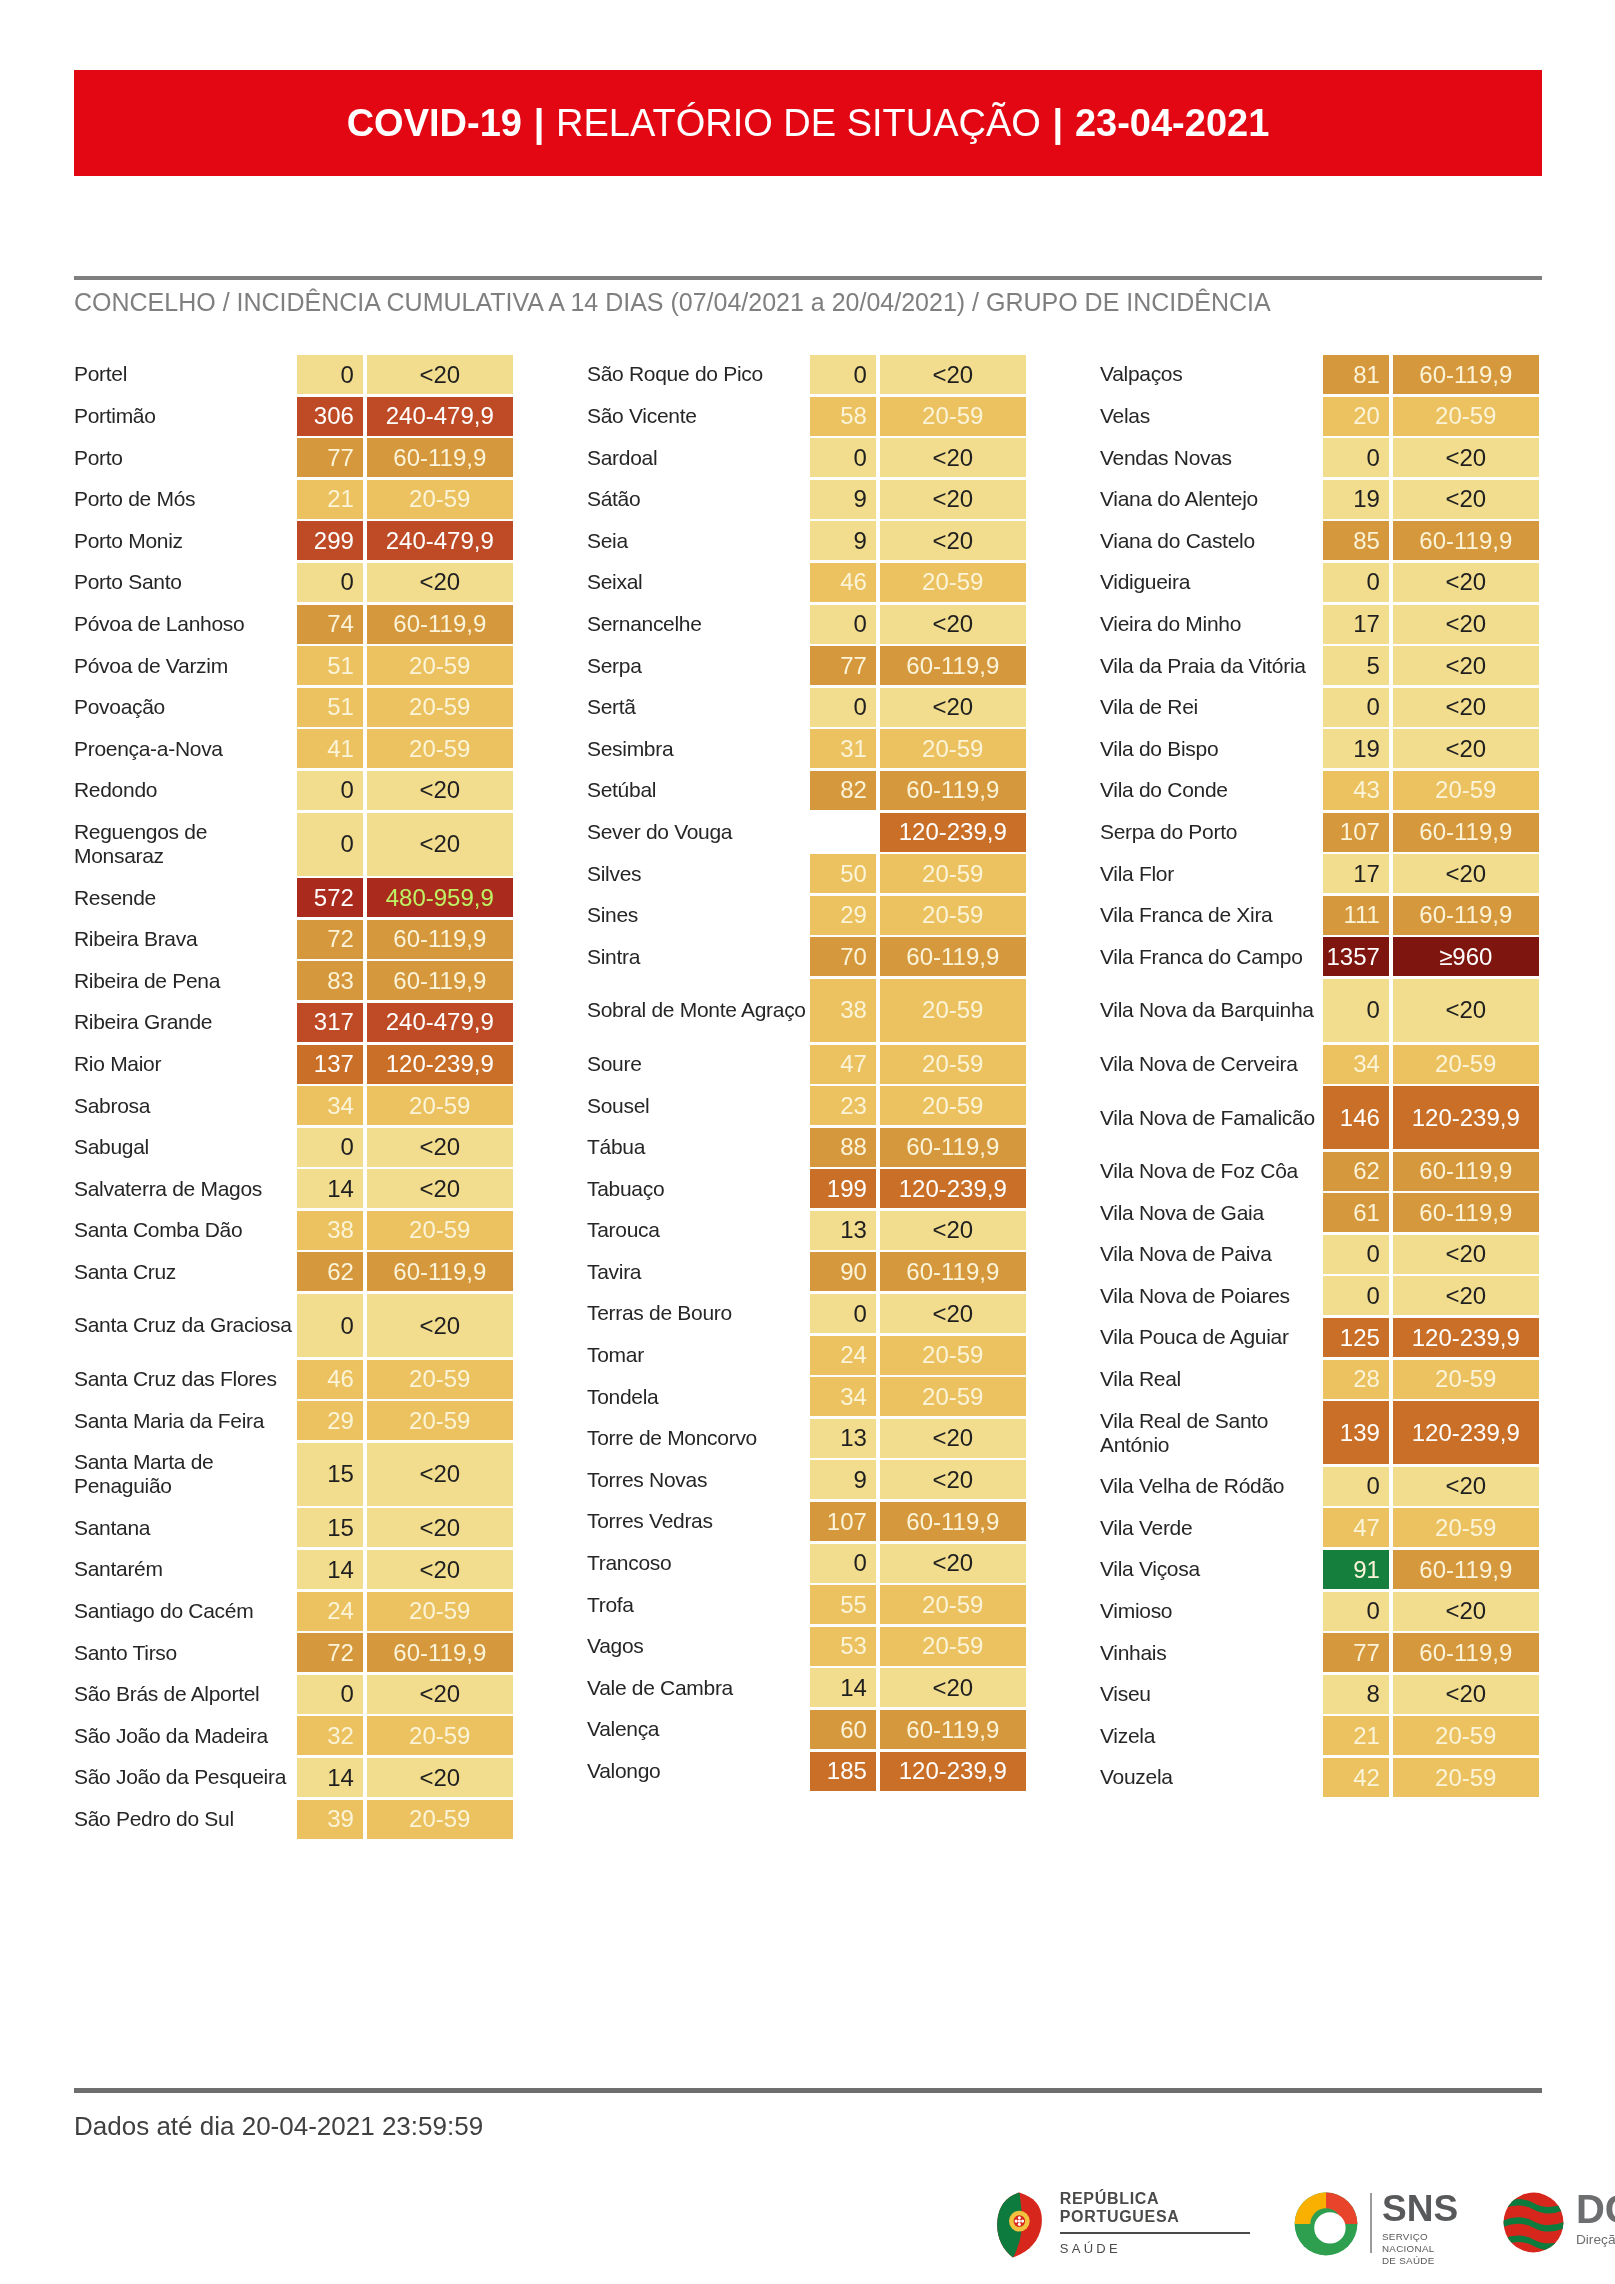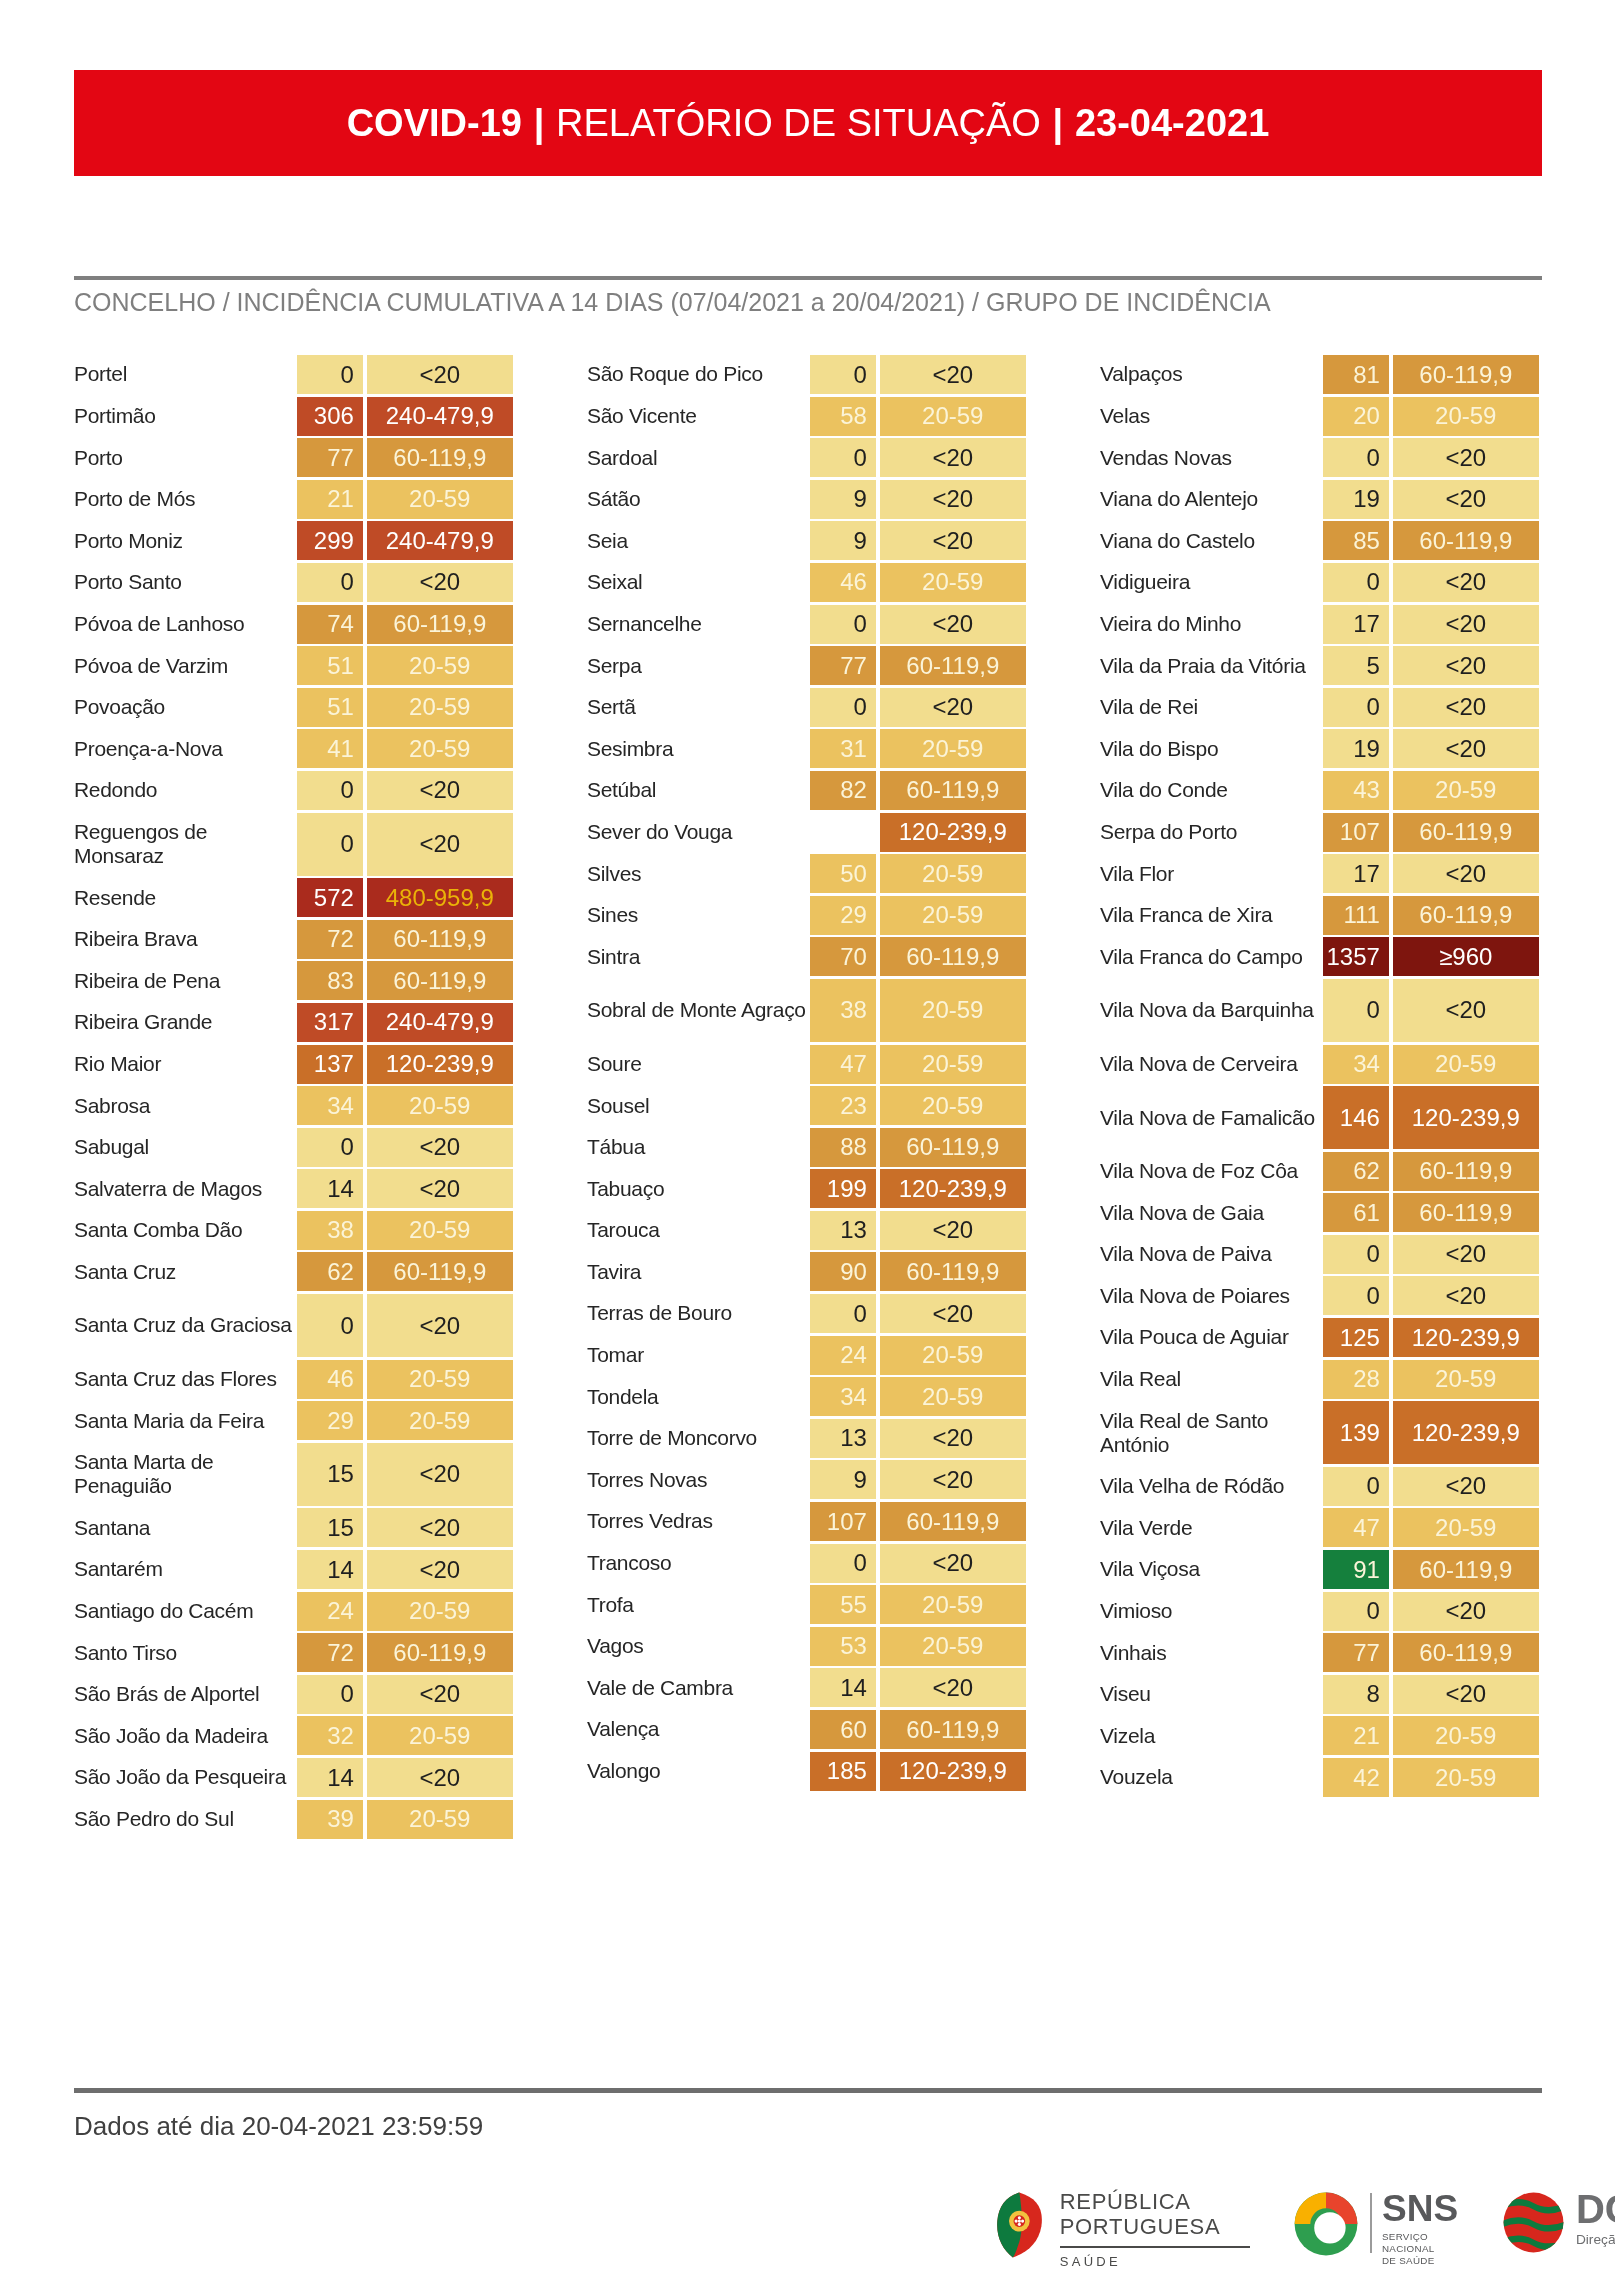--- a/index.html
+++ b/index.html
@@ -131,7 +131,7 @@
         <div class="row">
           <div class="name">Resende</div>
           <div class="val" style="background: rgb(170, 43, 29); color: rgb(255, 255, 255); text-align: center;">572</div>
-          <div class="grp" style="background: rgb(170, 43, 29); color: #eab308;">480-959,9</div>
+          <div class="grp" style="background: rgb(170, 43, 29); color: #bef264;">480-959,9</div>
         </div>
         <div class="row">
           <div class="name">Ribeira Brava</div>

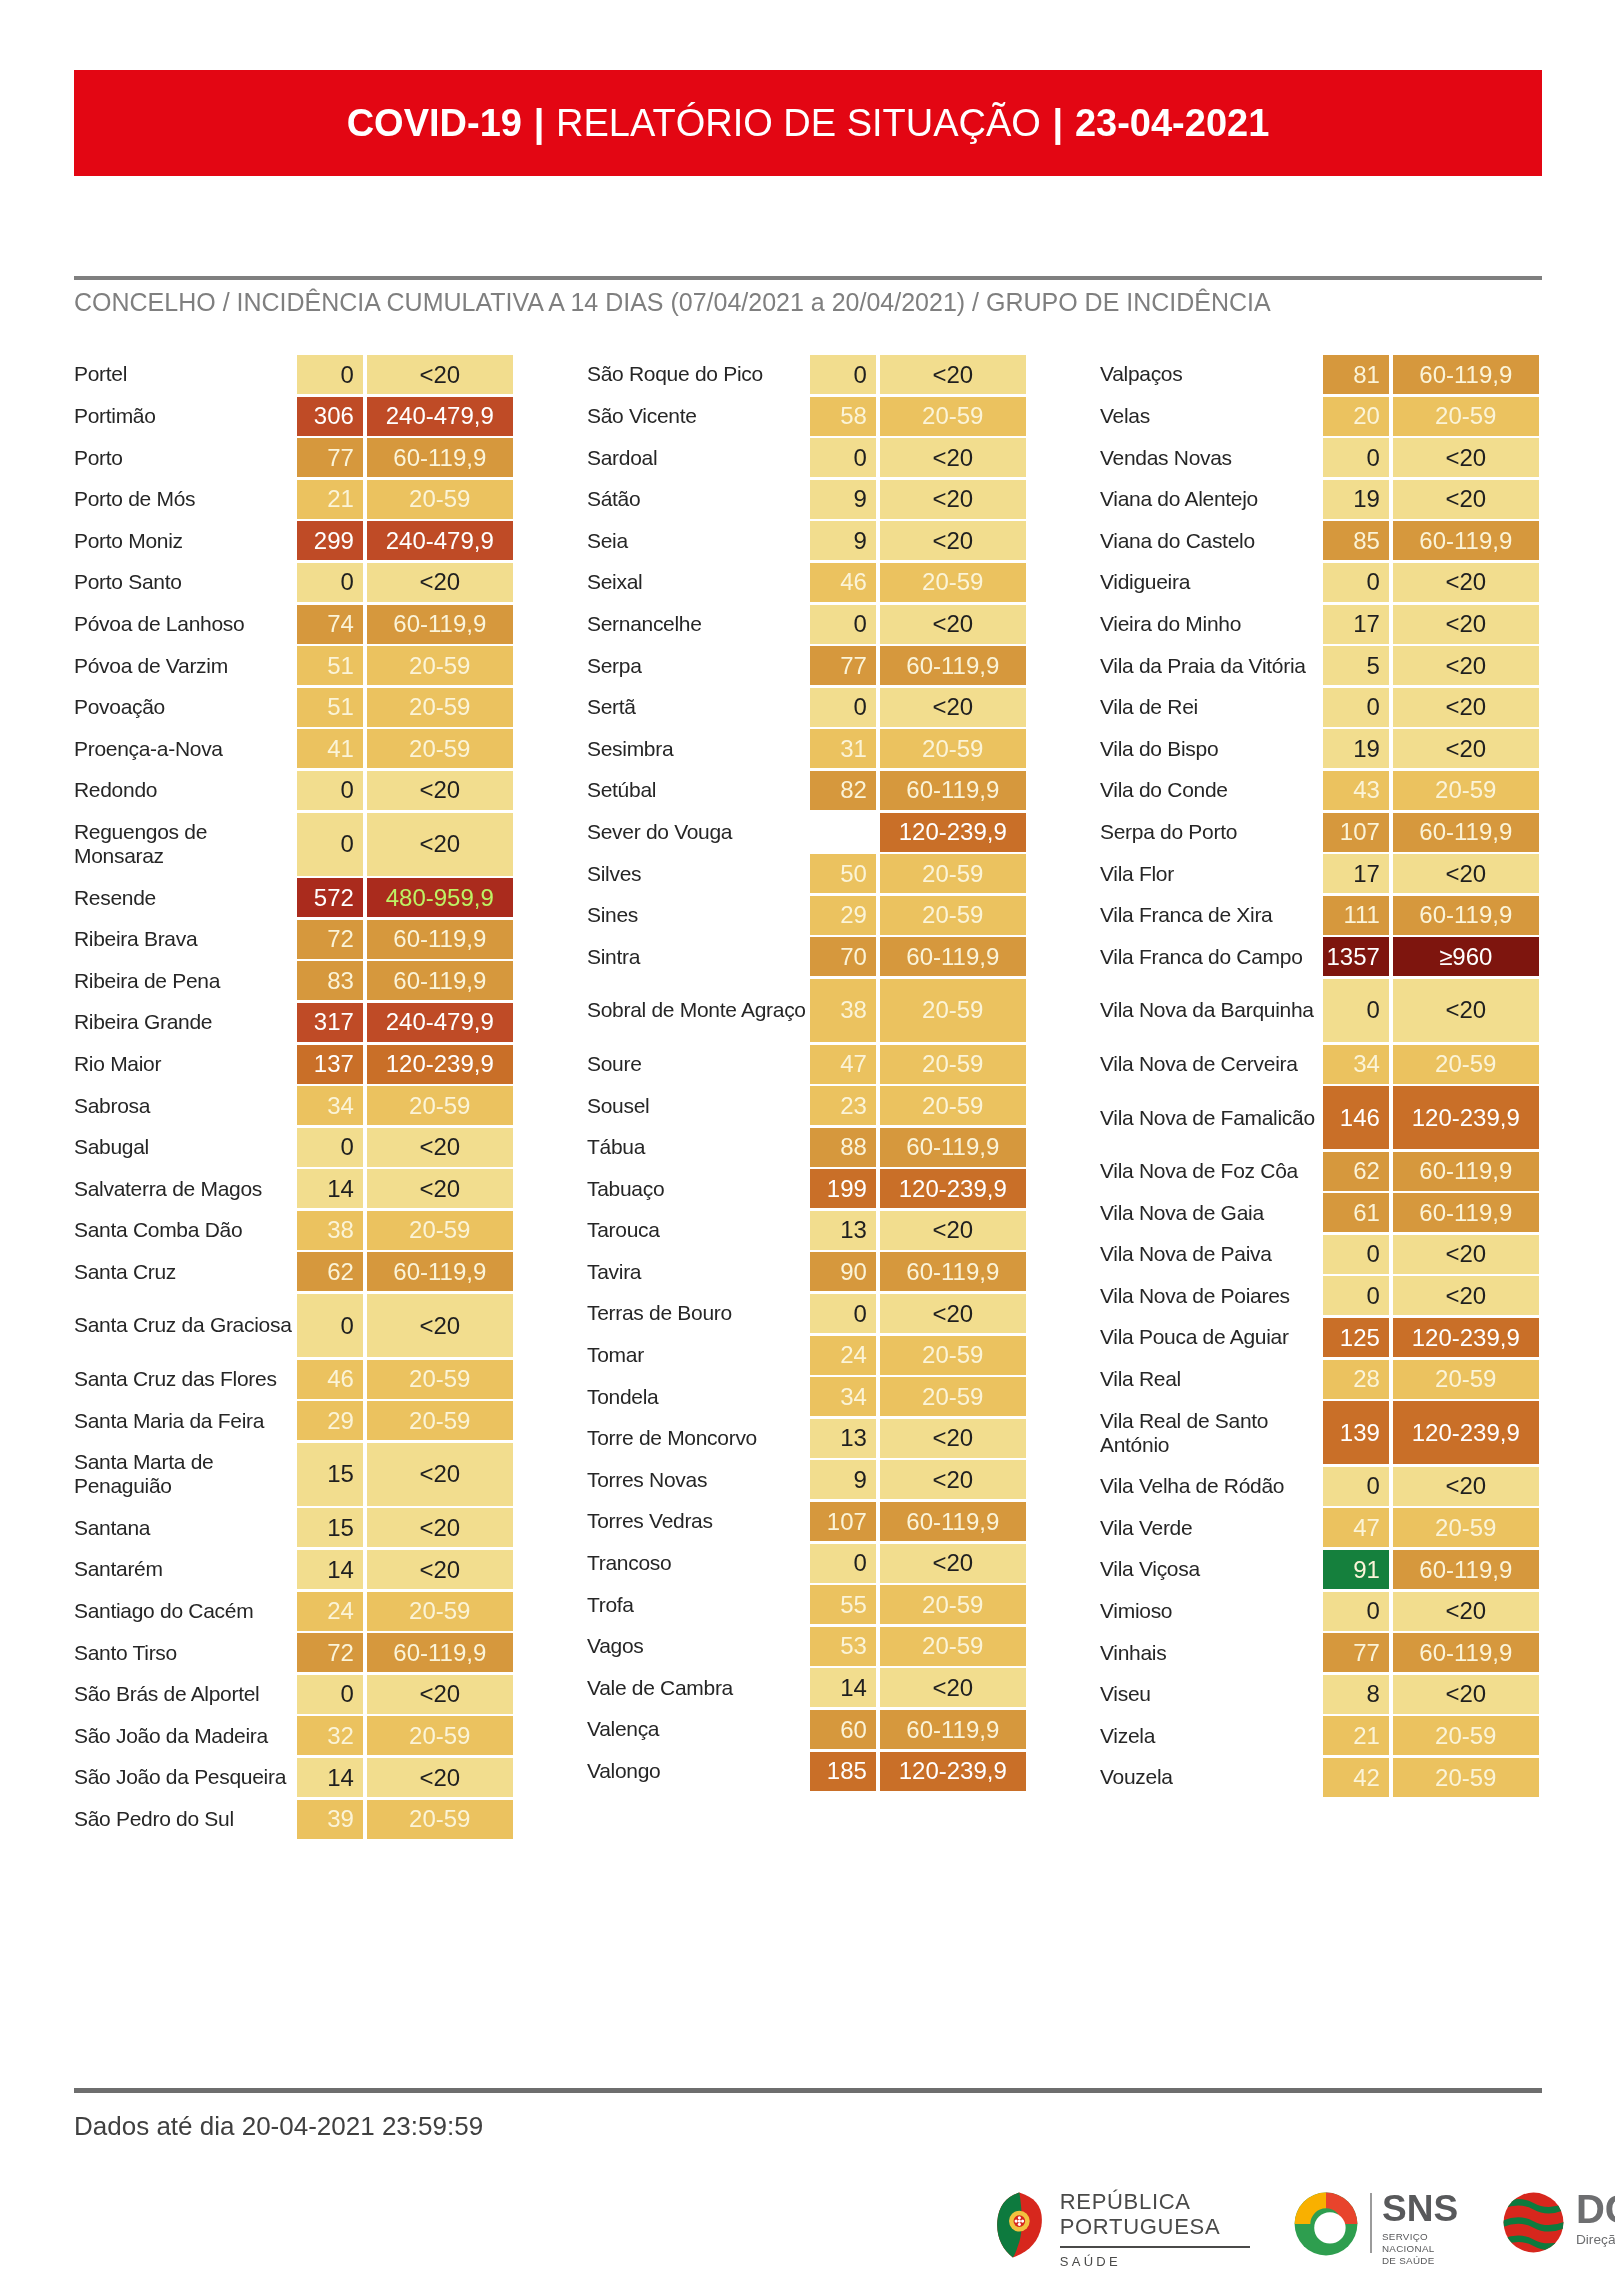--- a/index.html
+++ b/index.html
@@ -38,7 +38,7 @@
   .logo{display:flex;align-items:flex-start;}
   .logo + .logo{margin-left:42px;}
   .rp-text{margin-left:11.7px;color:#4a4a49;}
-  .rp-line1,.rp-line2{font-weight:normal;font-size:22px;letter-spacing:0.7px;line-height:1.12;}
+  .rp-line1,.rp-line2{font-weight:bold;font-size:16px;letter-spacing:0.7px;line-height:1.12;}
   .rp-rule{width:190px;height:2px;background:#4a4a49;margin:6.5px 0 6.5px 0;}
   .rp-saude{font-size:13px;letter-spacing:3.3px;}
   .sns-bar{width:2px;height:60px;background:#9b9b9b;margin:2.6px 10.4px 0 10.4px;}

